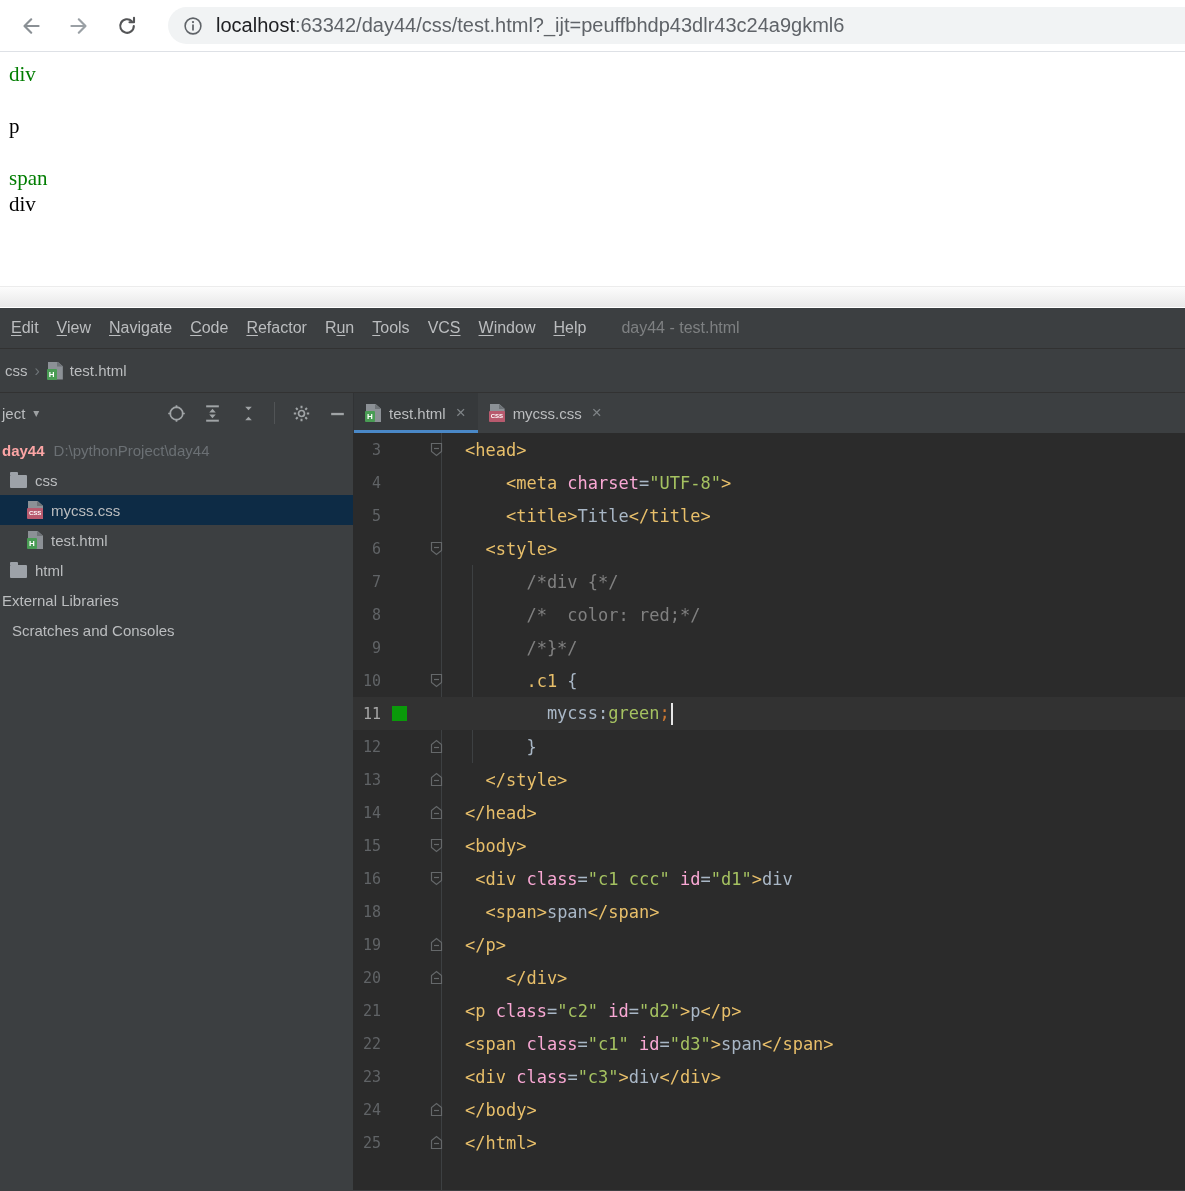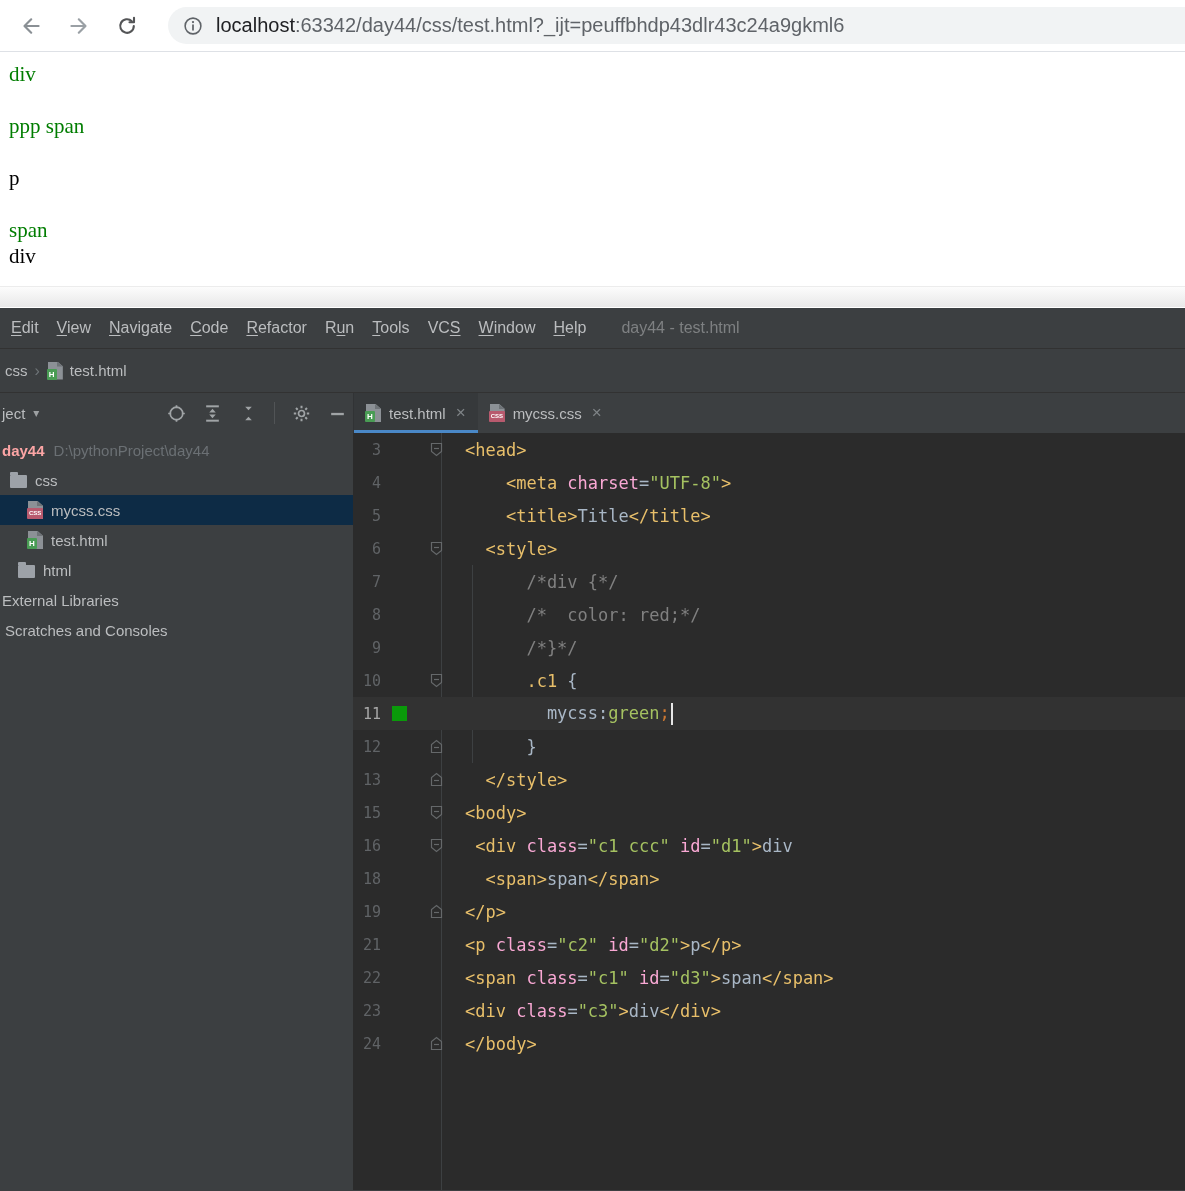--- a/index.html
+++ b/index.html
@@ -121,7 +121,6 @@
     </div>
     <div class="b-content" id="b-content">
         <div class="b-line green nogap">div</div>
-        <div class="b-line green">ppp span</div>
         <div class="b-line black">p</div>
         <div class="b-line green">span</div>
         <div class="b-line black nogap">div</div>

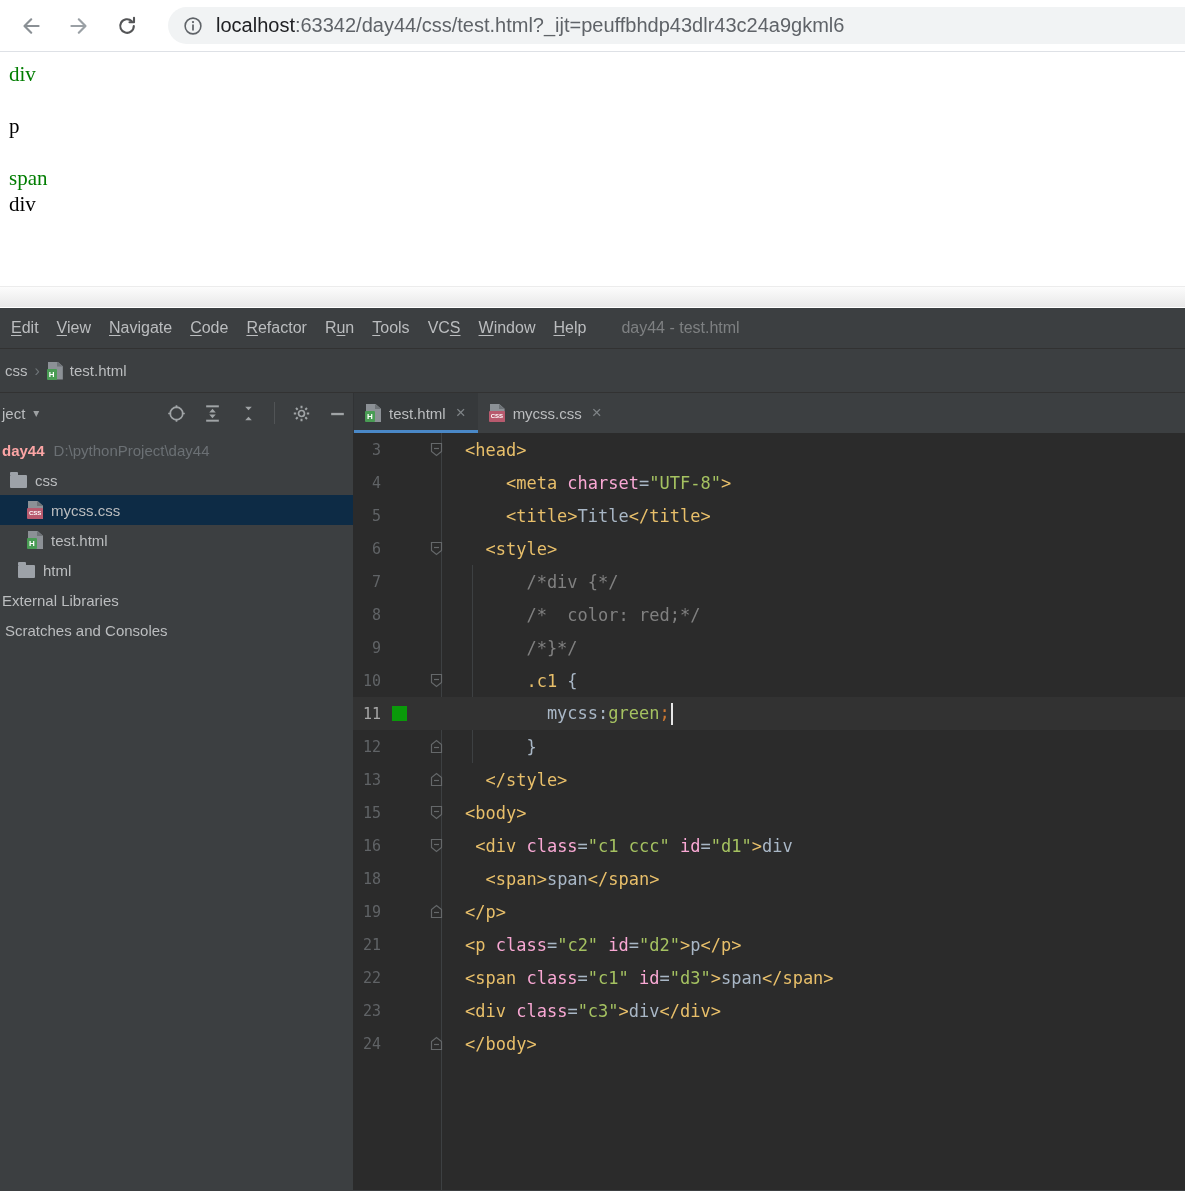--- a/index.html
+++ b/index.html
@@ -255,7 +255,7 @@
             </span>
             <span class="tree-label">test.html</span>
           </div>
-          <div class="tree-row" style="padding-left: 18px;">
+          <div class="tree-row" style="padding-left: 10px;">
             <span class="tree-icon-slot">
               <span class="folder-icon"></span>
             </span>

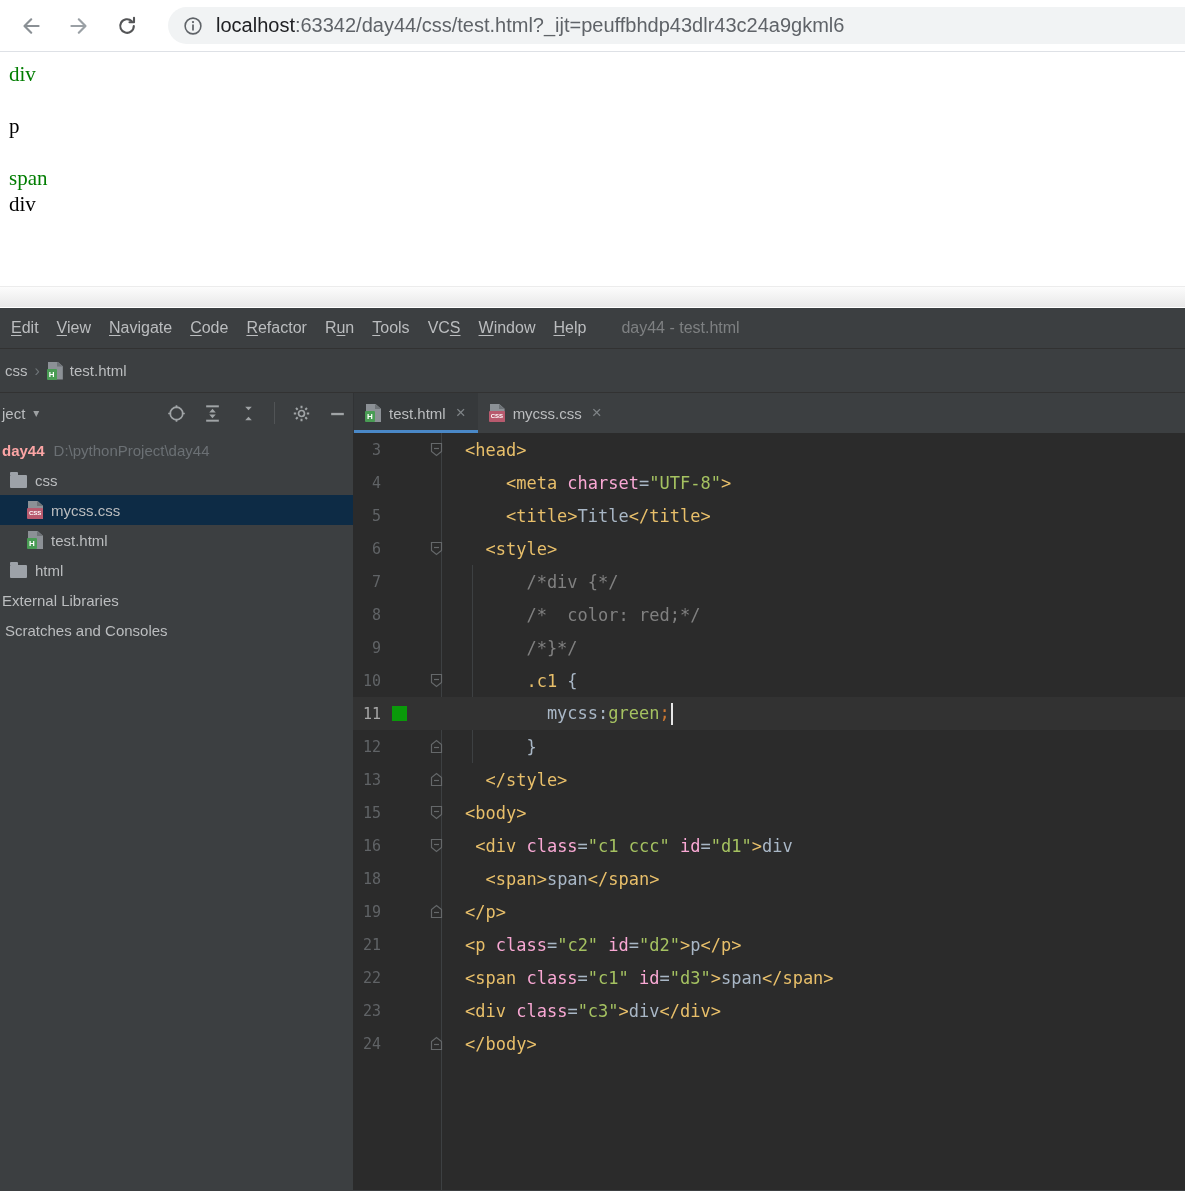--- a/index.html
+++ b/index.html
@@ -264,7 +264,7 @@
           <div class="tree-row" style="padding-left: 2px;">
             <span class="tree-label">External Libraries</span>
           </div>
-          <div class="tree-row" style="padding-left: 5px;">
+          <div class="tree-row" style="padding-left: 12px;">
             <span class="tree-label">Scratches and Consoles</span>
           </div>
         </div>

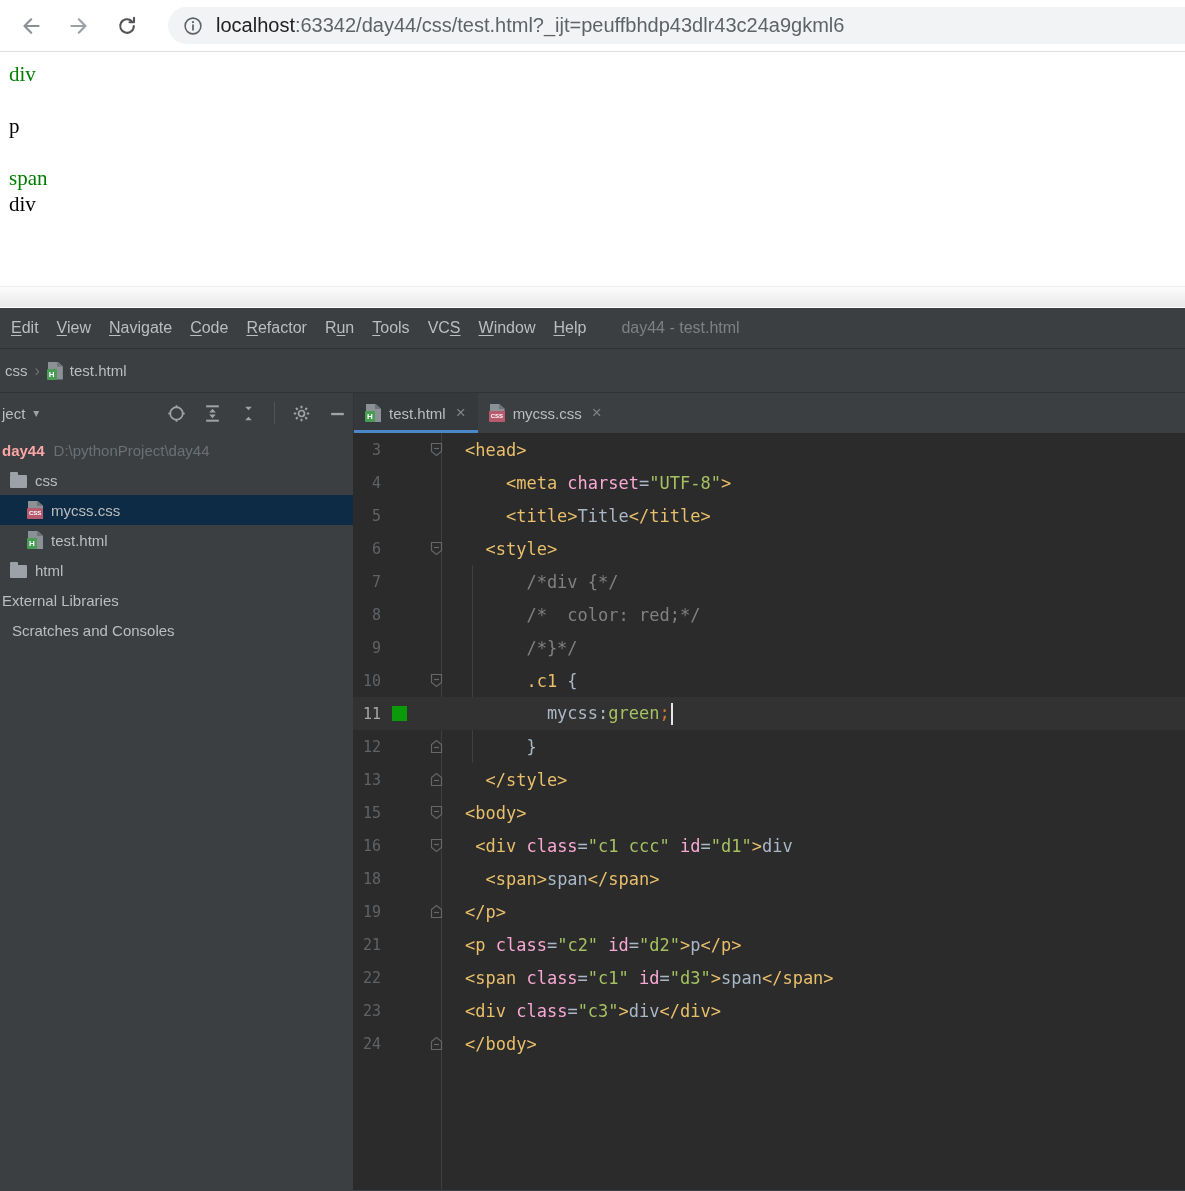--- a/index.html
+++ b/index.html
@@ -297,6 +297,10 @@
                   <path d="M1.5 13.5H11.5V5.5L6.5 1.5L1.5 5.5Z" fill="#2B2B2B" stroke="#65686A" stroke-width="1.2"></path>
                   <path d="M4 8.5H9" stroke="#65686A" stroke-width="1.2"></path>
                 </svg></span></span><span class="code-text"><span class="tk-t">  &lt;/style&gt;</span></span></div>
+          <div class="code-line"><span class="ln">14</span><span class="markcol"></span><span class="foldcol"><span style="display: flex;"><svg width="13" height="15" viewBox="0 0 13 15">
+                  <path d="M1.5 13.5H11.5V5.5L6.5 1.5L1.5 5.5Z" fill="#2B2B2B" stroke="#65686A" stroke-width="1.2"></path>
+                  <path d="M4 8.5H9" stroke="#65686A" stroke-width="1.2"></path>
+                </svg></span></span><span class="code-text"><span class="tk-t">&lt;/head&gt;</span></span></div>
           <div class="code-line"><span class="ln">15</span><span class="markcol"></span><span class="foldcol"><span style="display: flex;"><svg width="13" height="15" viewBox="0 0 13 15">
                   <path d="M1.5 1.5H11.5V9.5L6.5 13.5L1.5 9.5Z" fill="#2B2B2B" stroke="#65686A" stroke-width="1.2"></path>
                   <path d="M4 6.5H9" stroke="#65686A" stroke-width="1.2"></path>

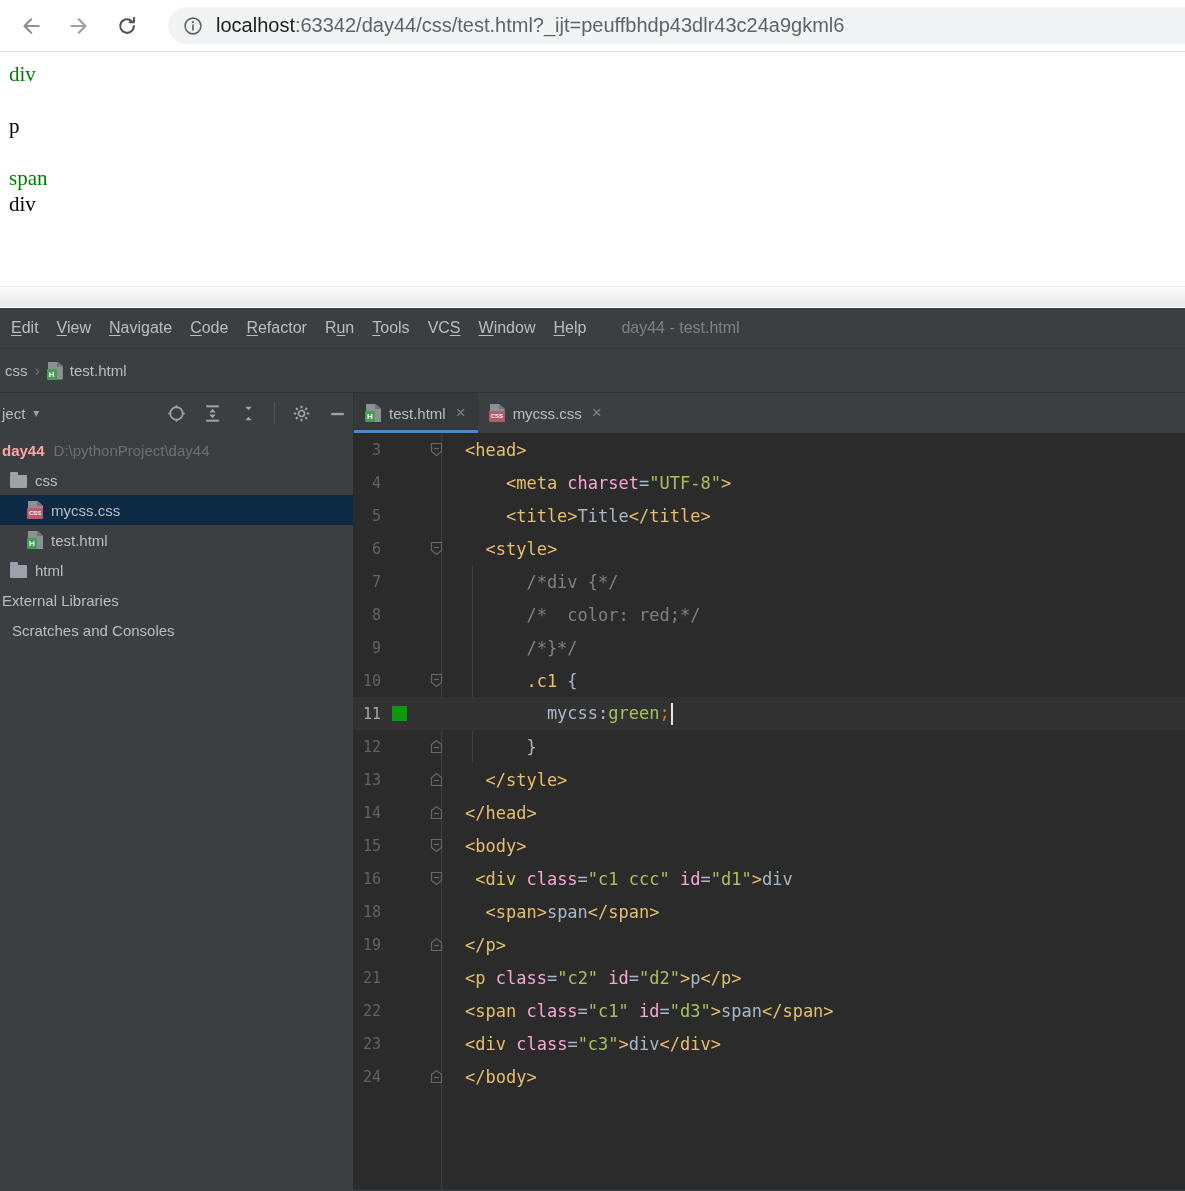--- a/index.html
+++ b/index.html
@@ -314,6 +314,10 @@
                   <path d="M1.5 13.5H11.5V5.5L6.5 1.5L1.5 5.5Z" fill="#2B2B2B" stroke="#65686A" stroke-width="1.2"></path>
                   <path d="M4 8.5H9" stroke="#65686A" stroke-width="1.2"></path>
                 </svg></span></span><span class="code-text"><span class="tk-t">&lt;/p&gt;</span></span></div>
+          <div class="code-line"><span class="ln">20</span><span class="markcol"></span><span class="foldcol"><span style="display: flex;"><svg width="13" height="15" viewBox="0 0 13 15">
+                  <path d="M1.5 13.5H11.5V5.5L6.5 1.5L1.5 5.5Z" fill="#2B2B2B" stroke="#65686A" stroke-width="1.2"></path>
+                  <path d="M4 8.5H9" stroke="#65686A" stroke-width="1.2"></path>
+                </svg></span></span><span class="code-text"><span class="tk-t">    &lt;/div&gt;</span></span></div>
           <div class="code-line"><span class="ln">21</span><span class="markcol"></span><span class="foldcol"></span><span class="code-text"><span class="tk-t">&lt;p </span><span class="tk-a">class</span><span class="tk-x">=</span><span class="tk-v">"c2"</span><span class="tk-a"> id</span><span class="tk-x">=</span><span class="tk-v">"d2"</span><span class="tk-t">&gt;</span><span class="tk-x">p</span><span class="tk-t">&lt;/p&gt;</span></span></div>
           <div class="code-line"><span class="ln">22</span><span class="markcol"></span><span class="foldcol"></span><span class="code-text"><span class="tk-t">&lt;span </span><span class="tk-a">class</span><span class="tk-x">=</span><span class="tk-v">"c1"</span><span class="tk-a"> id</span><span class="tk-x">=</span><span class="tk-v">"d3"</span><span class="tk-t">&gt;</span><span class="tk-x">span</span><span class="tk-t">&lt;/span&gt;</span></span></div>
           <div class="code-line"><span class="ln">23</span><span class="markcol"></span><span class="foldcol"></span><span class="code-text"><span class="tk-t">&lt;div </span><span class="tk-a">class</span><span class="tk-x">=</span><span class="tk-v">"c3"</span><span class="tk-t">&gt;</span><span class="tk-x">div</span><span class="tk-t">&lt;/div&gt;</span></span></div>

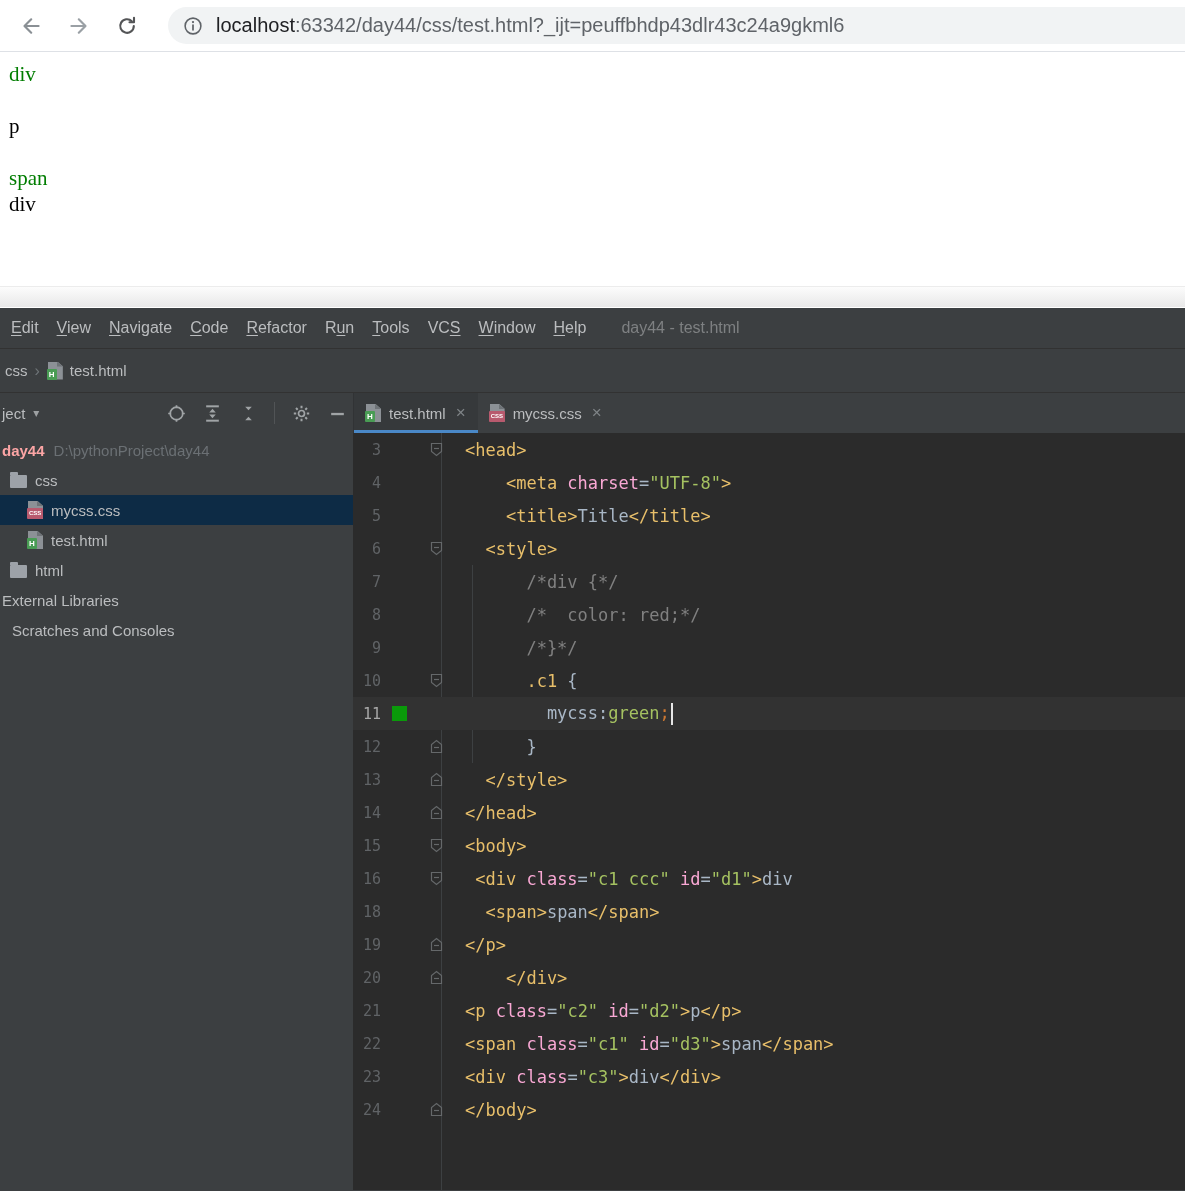--- a/index.html
+++ b/index.html
@@ -325,6 +325,10 @@
                   <path d="M1.5 13.5H11.5V5.5L6.5 1.5L1.5 5.5Z" fill="#2B2B2B" stroke="#65686A" stroke-width="1.2"></path>
                   <path d="M4 8.5H9" stroke="#65686A" stroke-width="1.2"></path>
                 </svg></span></span><span class="code-text"><span class="tk-t">&lt;/body&gt;</span></span></div>
+          <div class="code-line"><span class="ln">25</span><span class="markcol"></span><span class="foldcol"><span style="display: flex;"><svg width="13" height="15" viewBox="0 0 13 15">
+                  <path d="M1.5 13.5H11.5V5.5L6.5 1.5L1.5 5.5Z" fill="#2B2B2B" stroke="#65686A" stroke-width="1.2"></path>
+                  <path d="M4 8.5H9" stroke="#65686A" stroke-width="1.2"></path>
+                </svg></span></span><span class="code-text"><span class="tk-t">&lt;/html&gt;</span></span></div>
         </div>
     </div>
 

